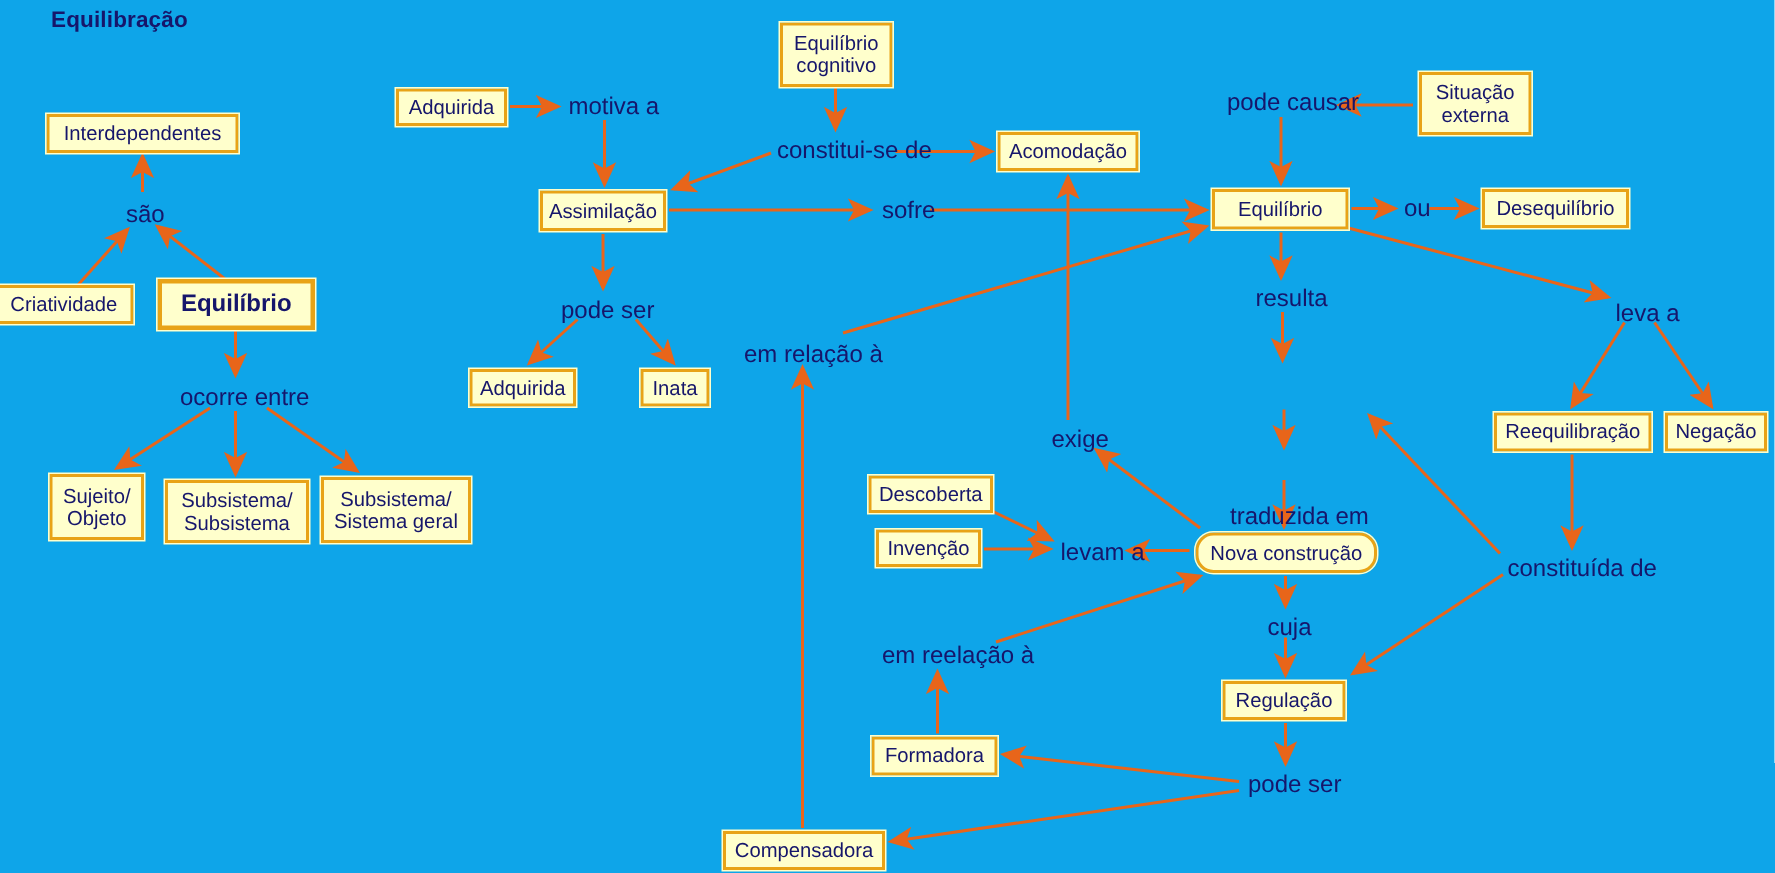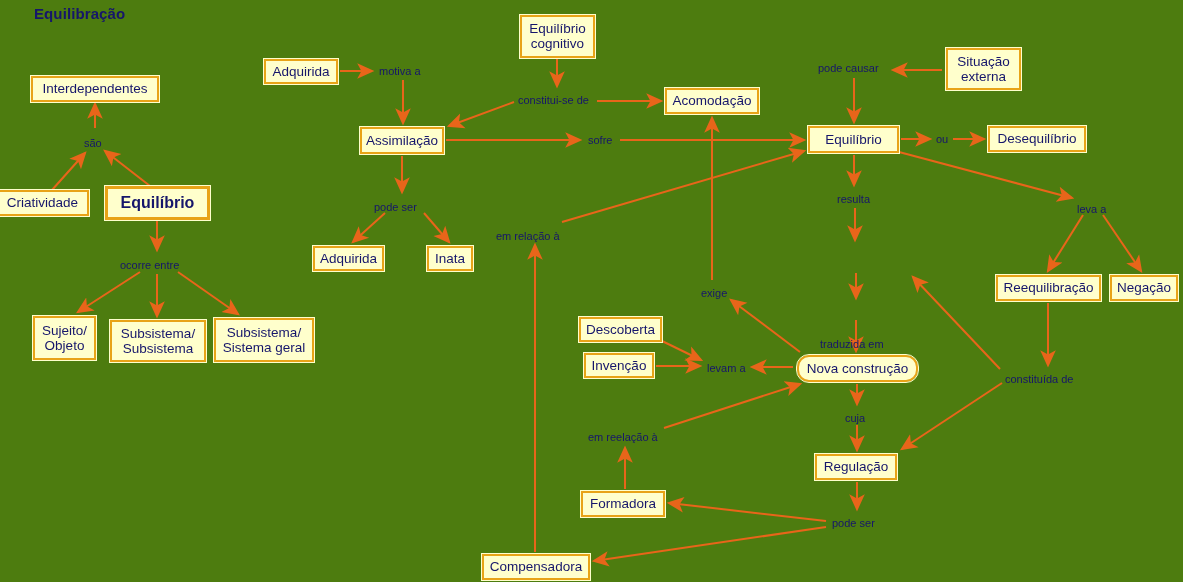--- a/index.html
+++ b/index.html
@@ -8,7 +8,7 @@
     font-family:"Liberation Sans", sans-serif;
     width:1183px;height:582px;overflow:hidden;
   }
-  #canvas{position:relative;width:1183px;height:582px;background:#4d7c0f;}
+  #canvas{position:relative;width:1183px;height:582px;background:#0ea5e9;}
 
   #edges{position:absolute;left:0;top:0;width:1183px;height:582px;pointer-events:none;}
 

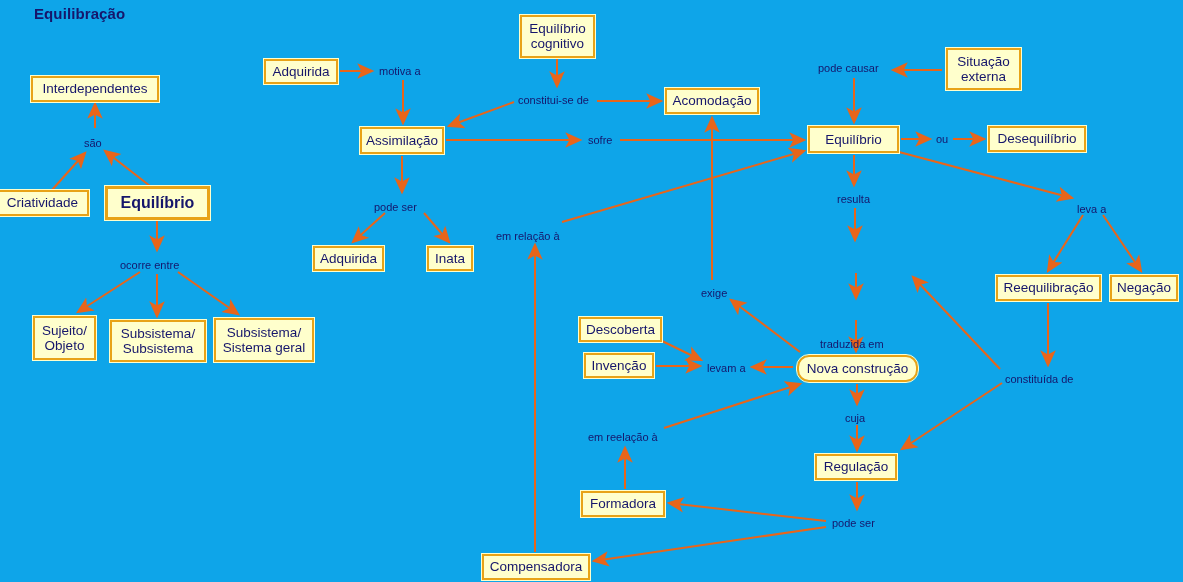--- a/index.html
+++ b/index.html
@@ -50,7 +50,7 @@
   .link-label{
     position:absolute;
     color:#16166b;
-    font-size:11px;
+    font-size:16px;
     line-height:13px;
     white-space:nowrap;
     background:transparent;

